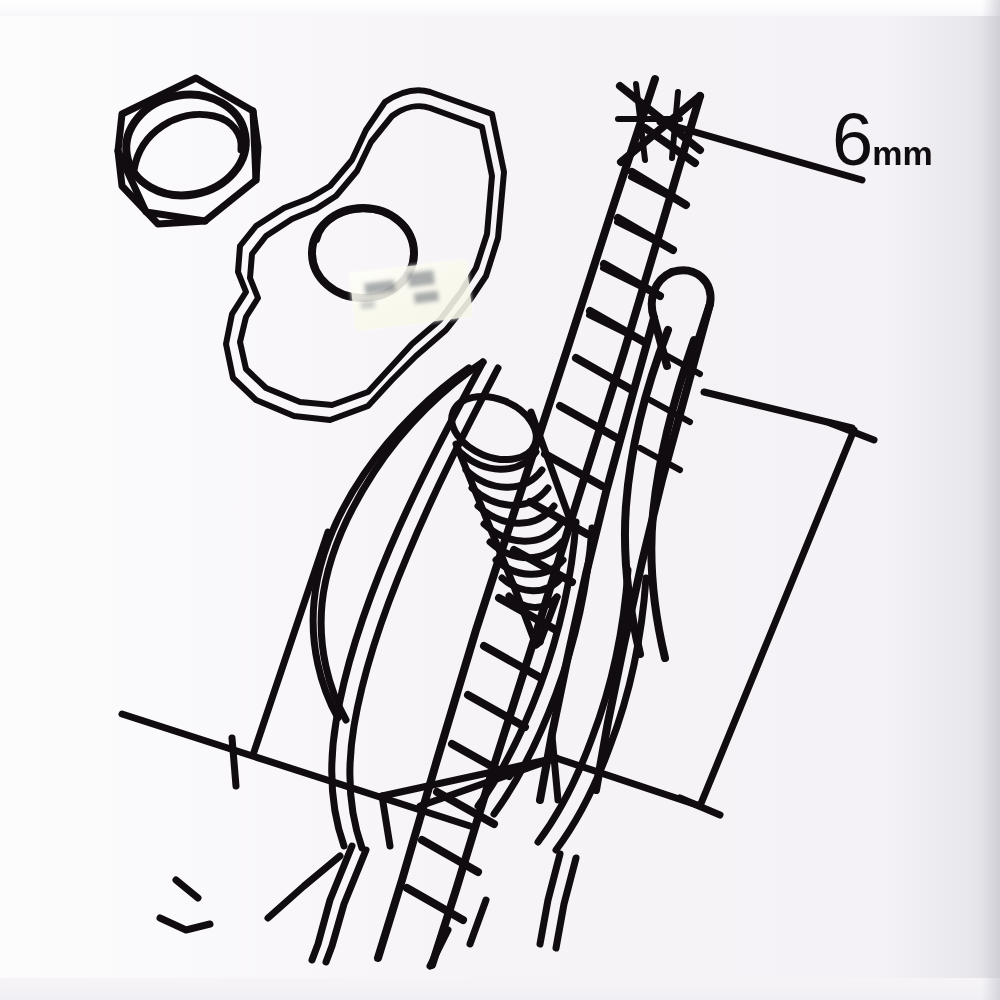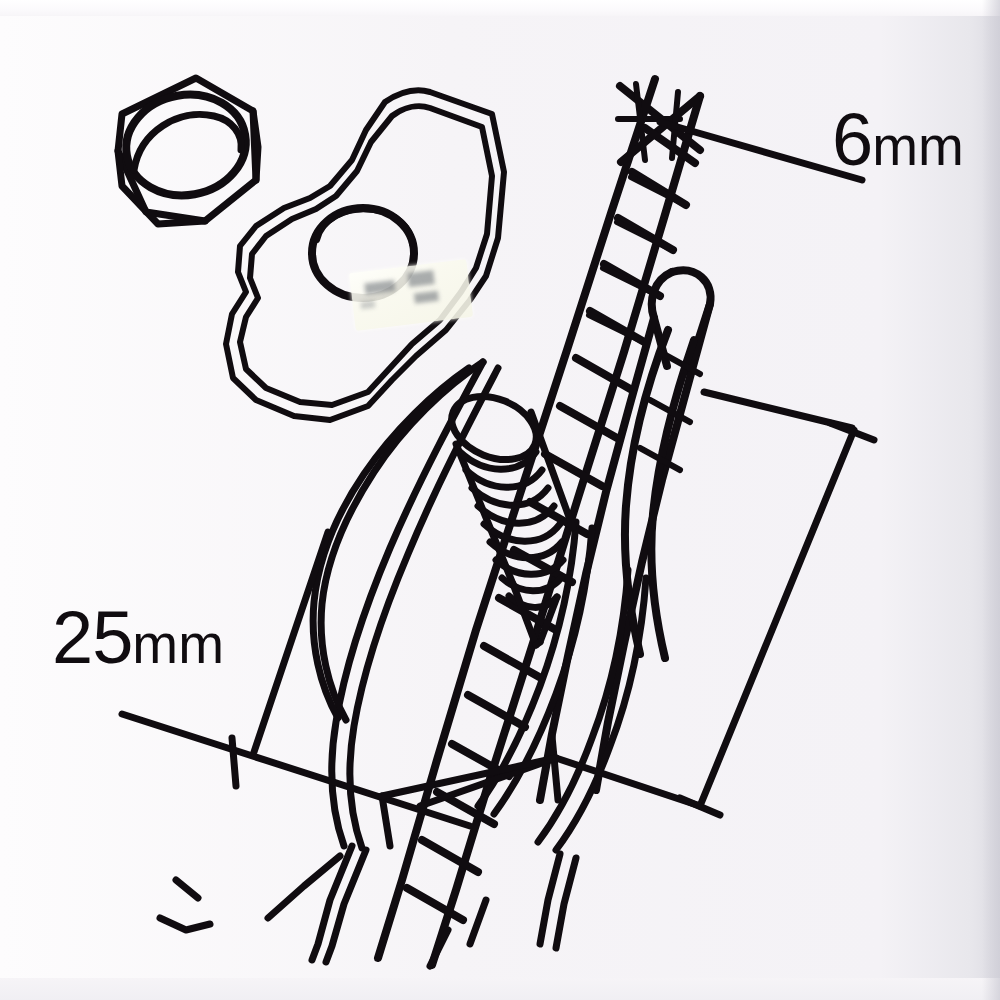--- a/index.html
+++ b/index.html
@@ -61,8 +61,8 @@
     letter-spacing: -1px;
   }
   .dim-label .unit {
-    font-size: 55px;
-    font-weight: 400;
+    font-size: 34px;
+    font-weight: 700;
     letter-spacing: 0px;
   }
   #label-6mm  { left: 832px; top: 103px; }

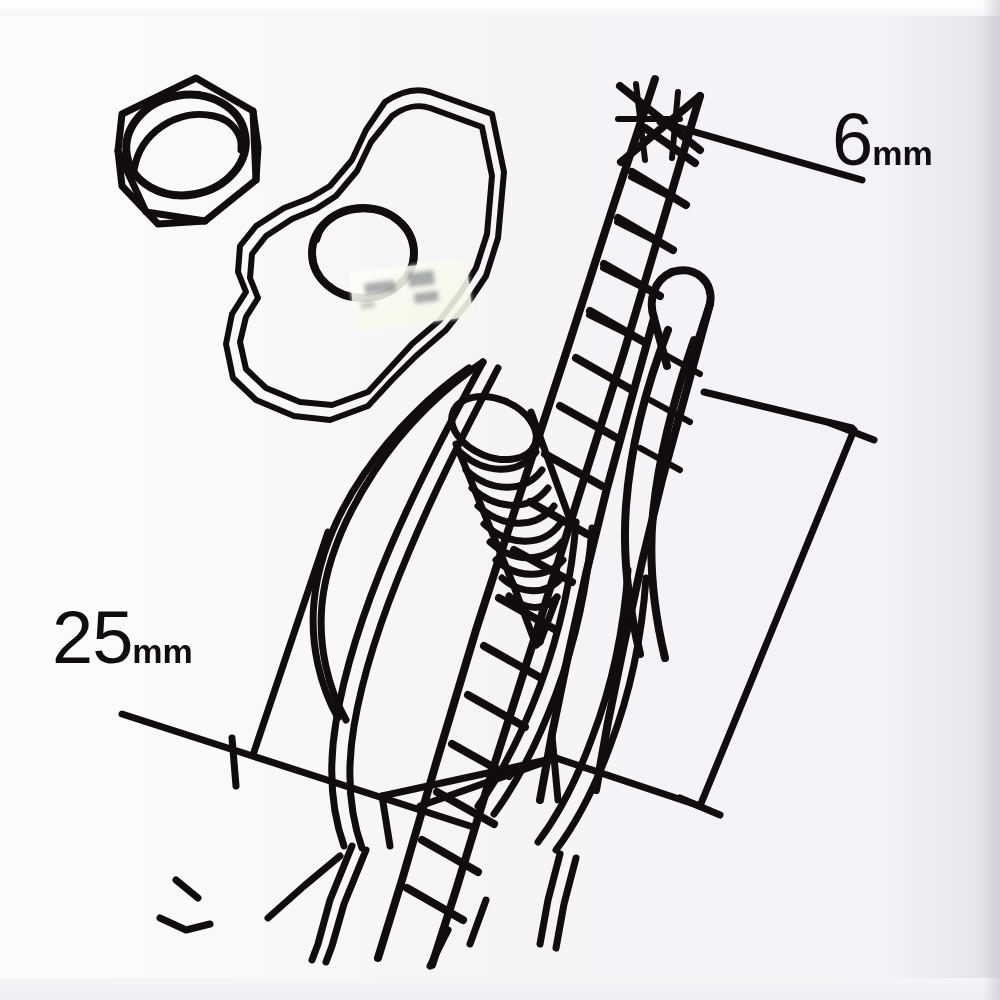--- a/index.html
+++ b/index.html
@@ -346,9 +346,6 @@
     <span class="num">6</span><span class="unit">mm</span>
   </div>
 
-  <div class="dim-label" id="label-25mm">
-    <span class="num">25</span><span class="unit">mm</span>
-  </div>
 
 
 </div>

